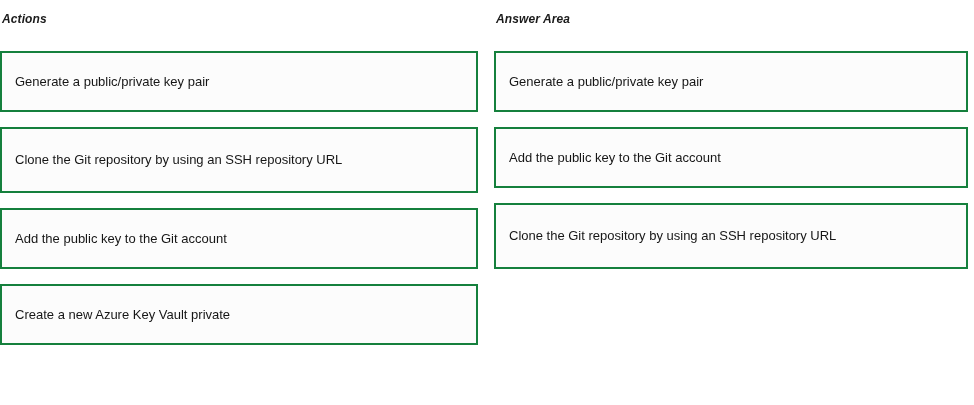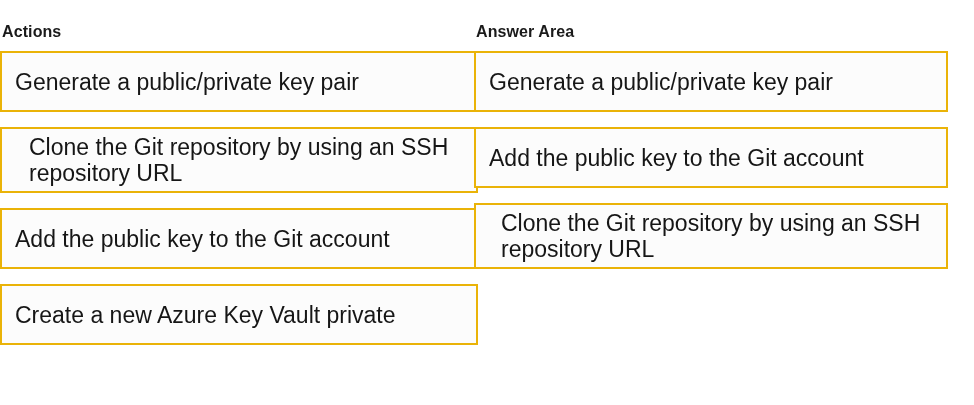--- a/index.html
+++ b/index.html
@@ -33,14 +33,15 @@
     width: 476px;
   }
   .col-heading {
-    font-size: 16px;
+    font-size: 12px;
     font-weight: bold;
     color: #1a1a1a;
     letter-spacing: 0.1px;
     line-height: 22px;
-    padding: 21px 0 0 2px;
+    padding: 8px 0 0 2px;
     margin: 0;
     white-space: nowrap;
+    font-style: italic;
   }
   .box-stack {
     position: absolute;

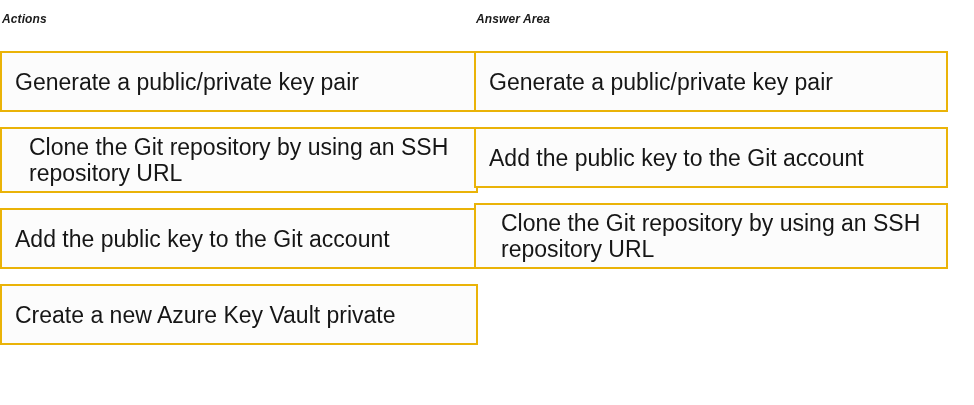--- a/index.html
+++ b/index.html
@@ -29,7 +29,7 @@
     width: 480px;
   }
   .column-answer {
-    left: 474px;
+    left: 494px;
     width: 476px;
   }
   .col-heading {

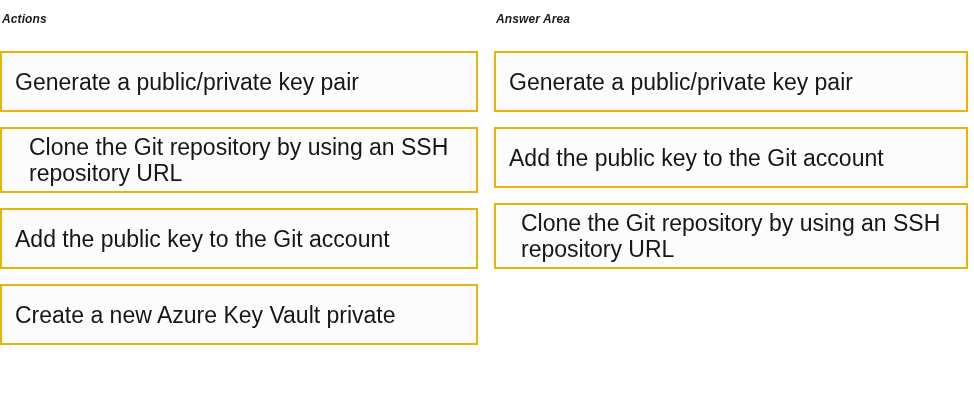--- a/index.html
+++ b/index.html
@@ -51,10 +51,10 @@
   }
   .opt-box {
     box-sizing: border-box;
-    border: 2px solid #eab308;
+    border: 2px solid #15803d;
     background: #fcfcfc;
     color: #161616;
-    font-size: 23px;
+    font-size: 13px;
     line-height: 24px;
     padding: 0 13px;
     margin-bottom: 15px;

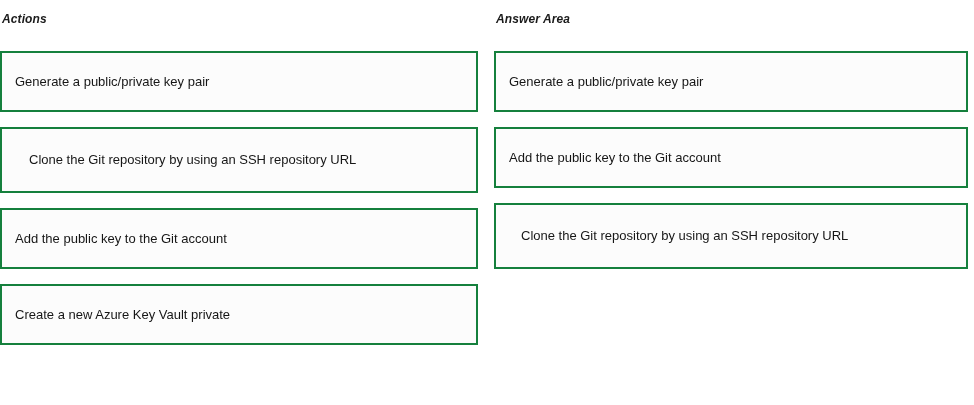--- a/index.html
+++ b/index.html
@@ -69,7 +69,6 @@
   .opt-box.two-line {
     min-height: 66px;
     align-items: center;
-    justify-content: center;
   }
   .opt-box .opt-text {
     display: block;

